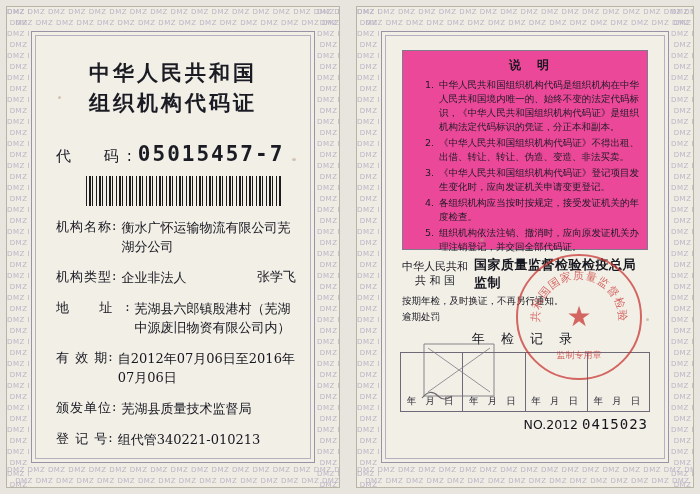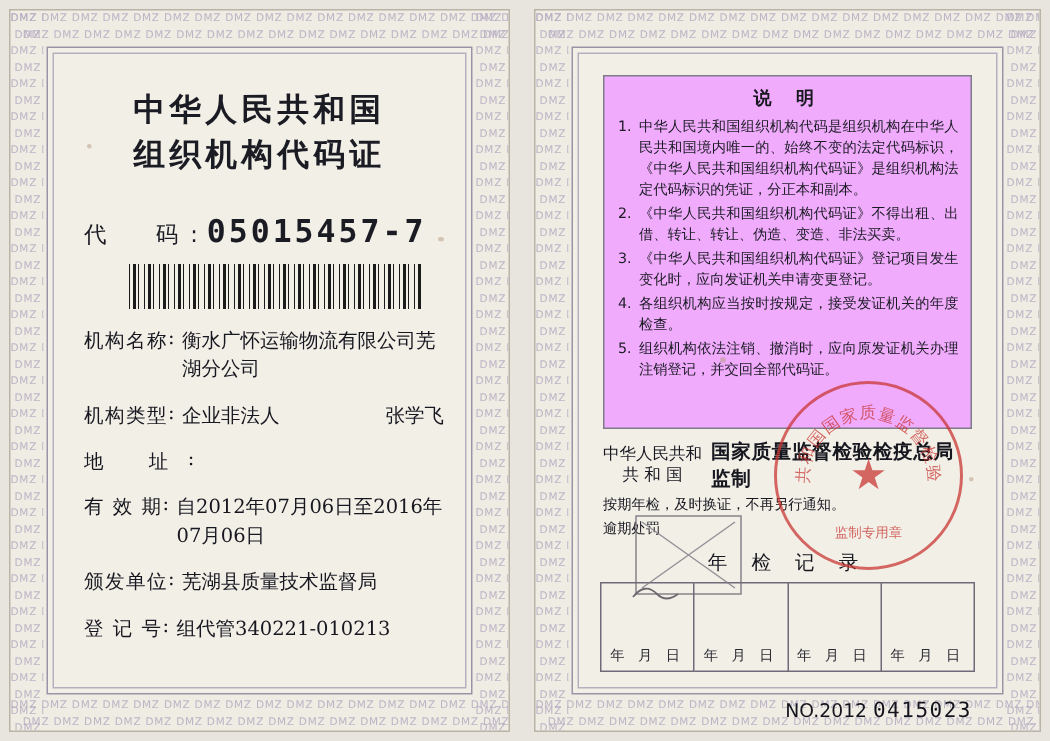--- a/index.html
+++ b/index.html
@@ -152,9 +152,9 @@
     position: relative;
     margin: 6px 2px 0 2px;
     border: 1px solid #7f7a8c;
-    padding: 6px 8px 8px 9px;
-    background: #f0abfc;
-    height: 236px;
+    padding: 6px 8px 8px 22px;
+    background: #ec4899;
+    height: 200px;
     box-sizing: border-box;
   }
   .notes-title {

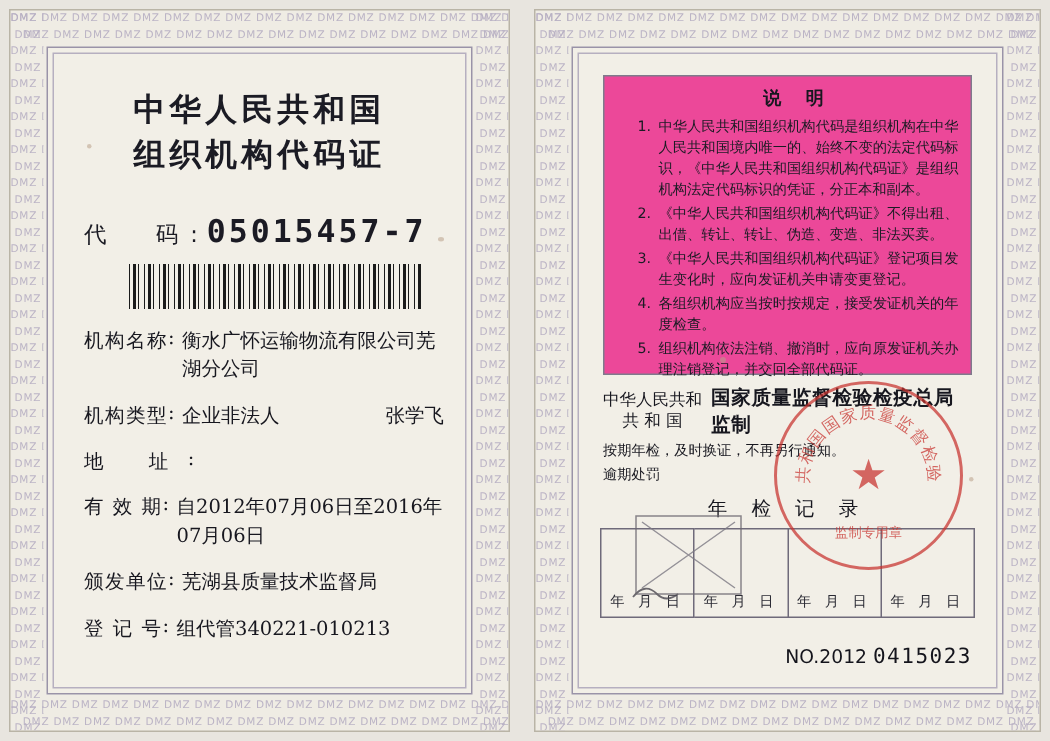--- a/index.html
+++ b/index.html
@@ -445,6 +445,7 @@
         <div class="field">
           <span class="field-label sp2">地    址</span>
           <span class="field-label">:</span>
+          <span class="field-value">芜湖县六郎镇殷港村（芜湖中源废旧物资有限公司内）</span>
         </div>
 
         <div class="field">

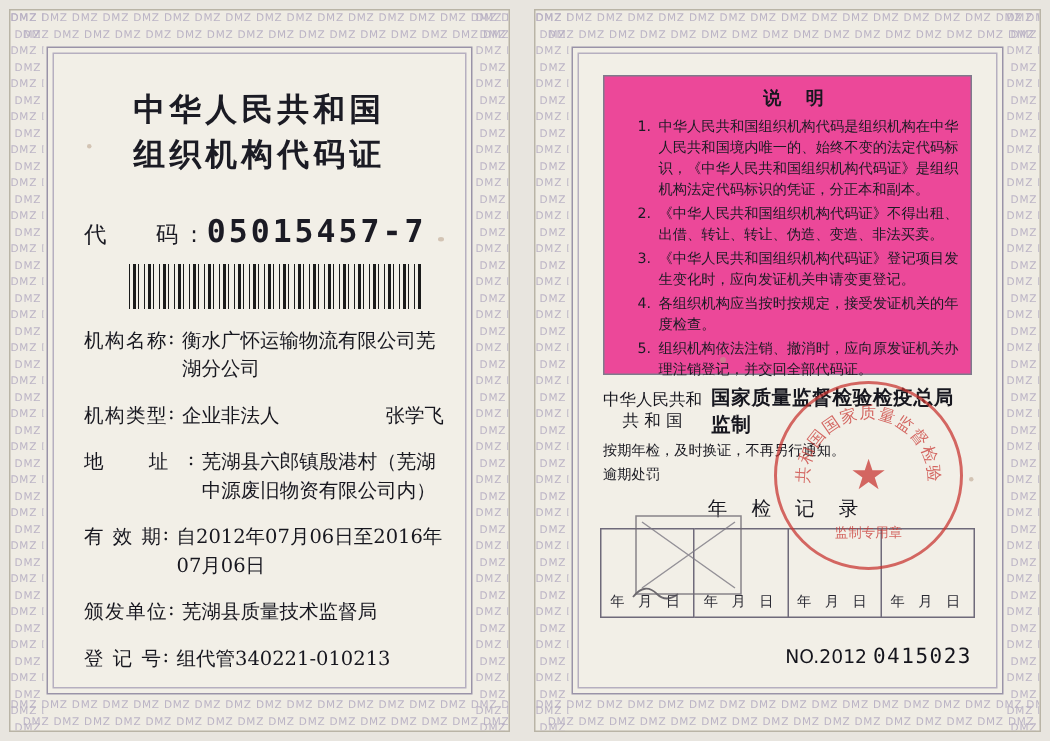--- a/index.html
+++ b/index.html
@@ -235,7 +235,7 @@
     text-align: right;
     font-family: "DejaVu Sans", "Liberation Sans", sans-serif;
     font-size: 12.5px;
-    margin-top: 18px;
+    margin-top: 4px;
     padding-right: 2px;
     color: #14141c;
   }

